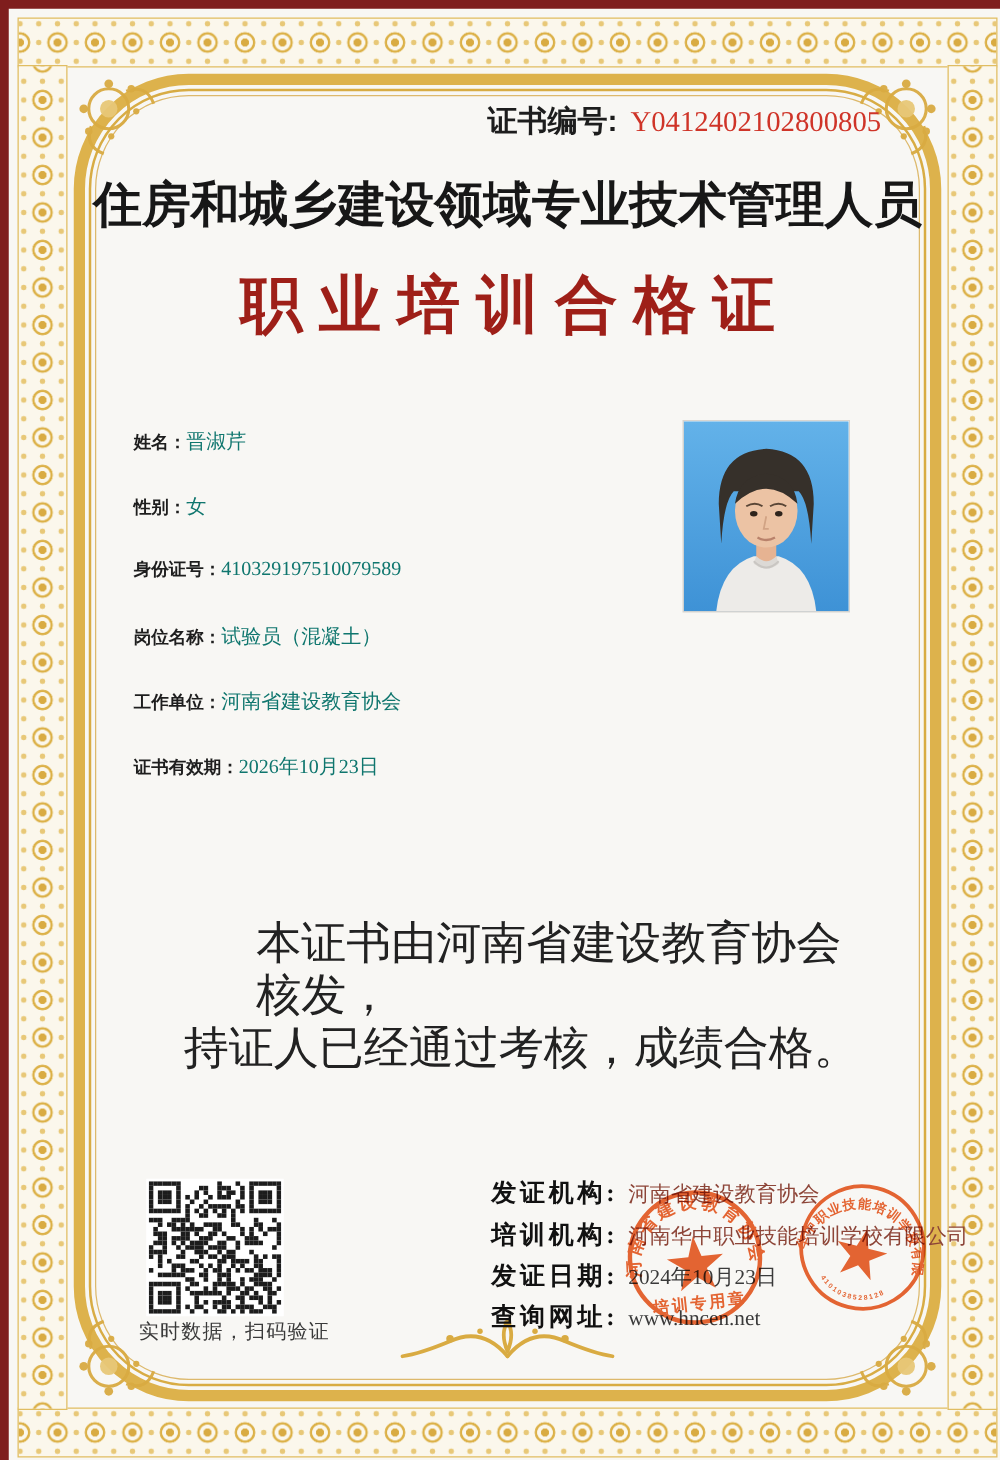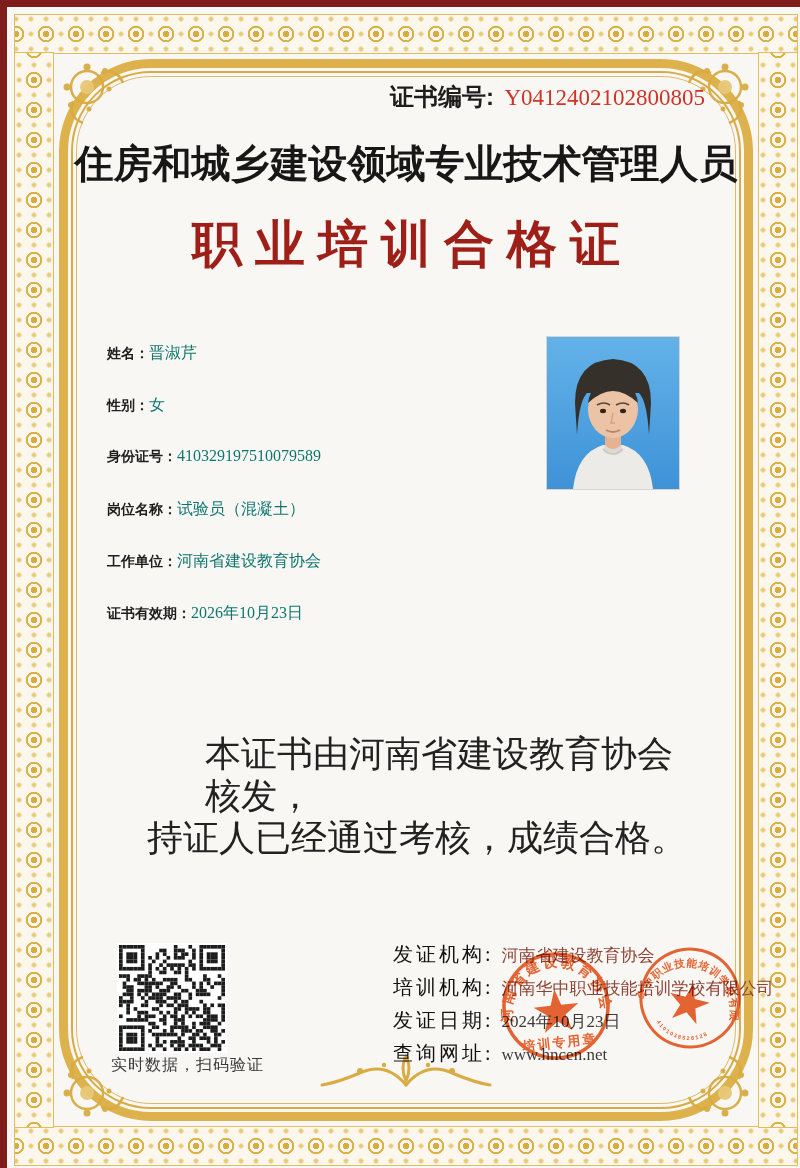--- a/index.html
+++ b/index.html
@@ -63,7 +63,7 @@
   
   .footer{position:absolute;left:386px;top:934px;}
   .foot-row{height:33px;white-space:nowrap;}
-  .foot-row .flbl{font-family:"Liberation Serif",serif;font-weight:normal;font-size:20px;
+  .foot-row .flbl{font-family:"Liberation Serif",serif;font-weight:bold;font-size:20px;
     color:#111;letter-spacing:3px;margin-right:8px;}
   .foot-row .fval{font-family:"Liberation Serif",serif;font-size:17px;color:#3a3a3a;}
   .foot-row .fval.maroon{color:#8d4538;}

